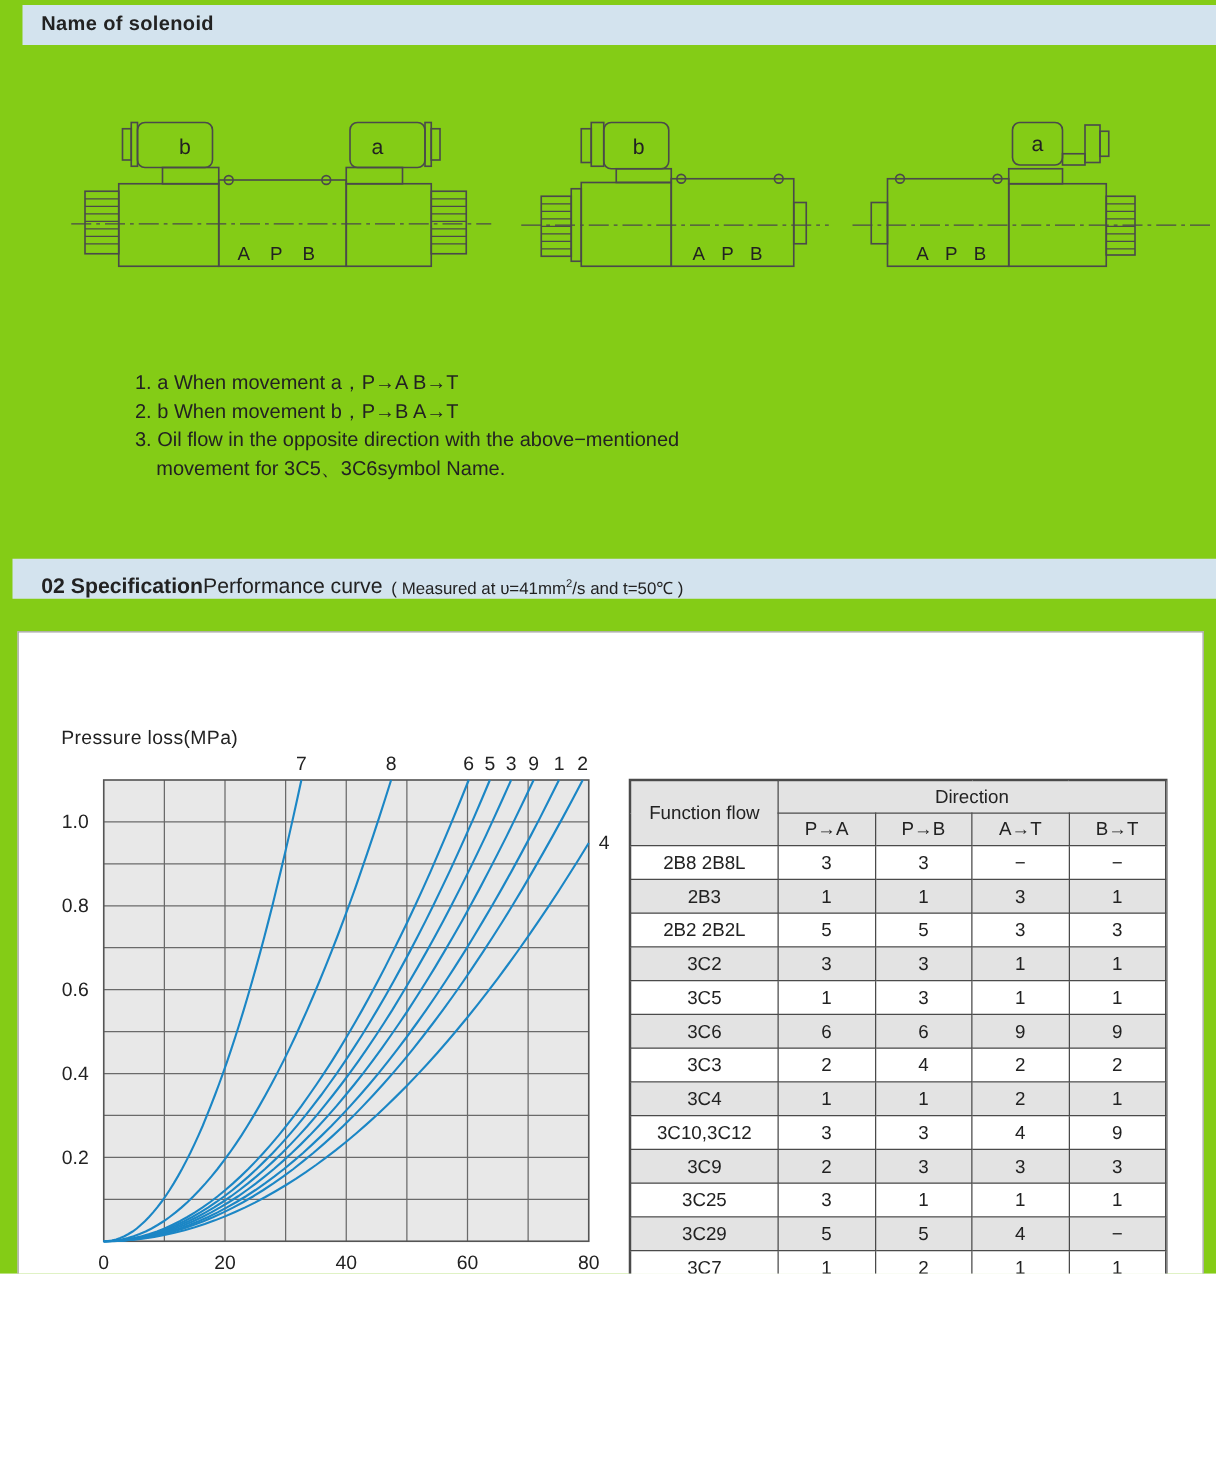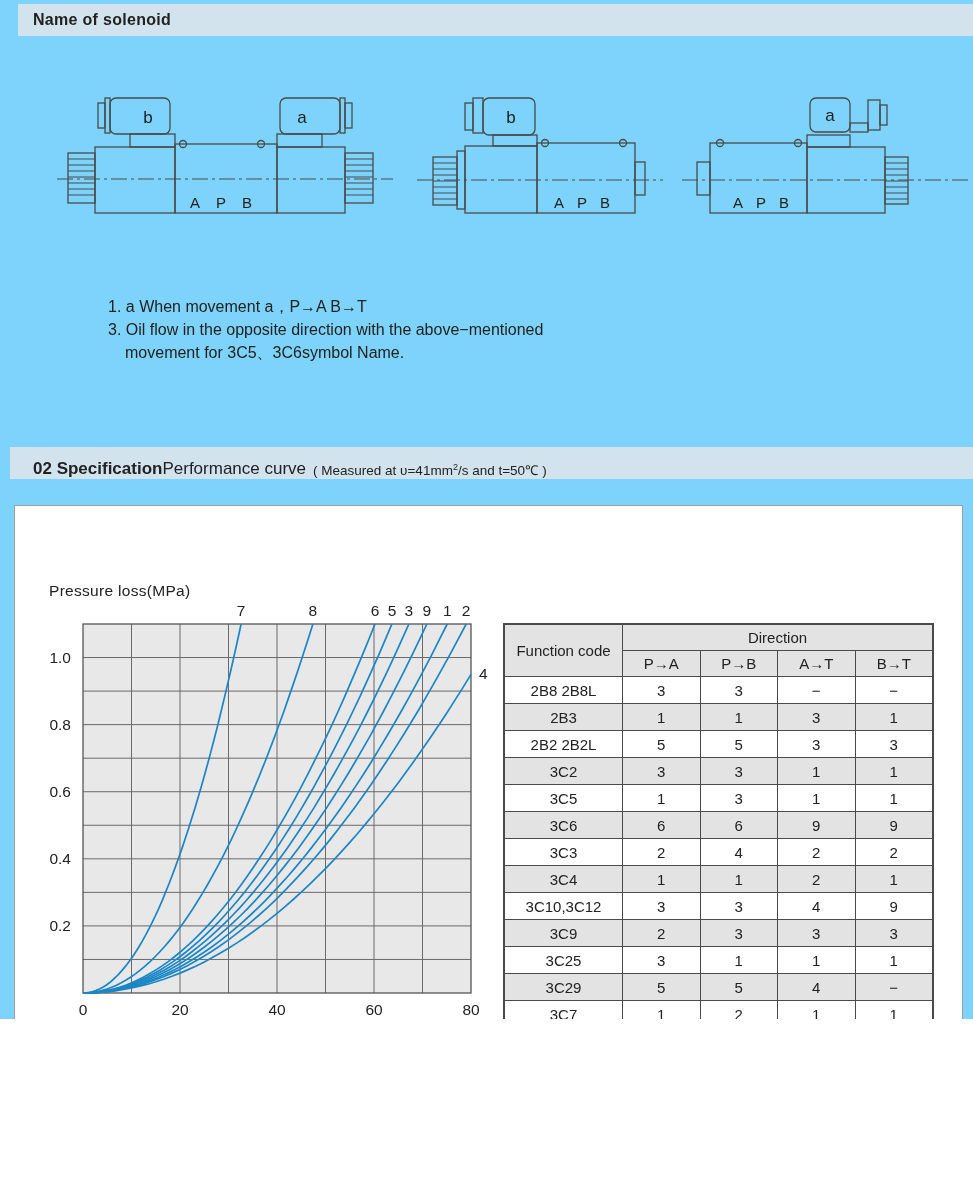--- a/index.html
+++ b/index.html
@@ -5,7 +5,7 @@
   * { margin:0; padding:0; box-sizing:border-box; }
   html,body { background:#fff; }
   body { font-family:"Liberation Sans", sans-serif; color:#222; }
-  #page { position:relative; width:973px; height:1019px; background:#7dd3fc; overflow:hidden;padding-left:32px; }
+  #page { position:relative; width:973px; height:1019px; background:#84cc16; overflow:hidden;padding-left:32px; }
 
   
   .bluebar { position:absolute; background:#d3e3ee; }

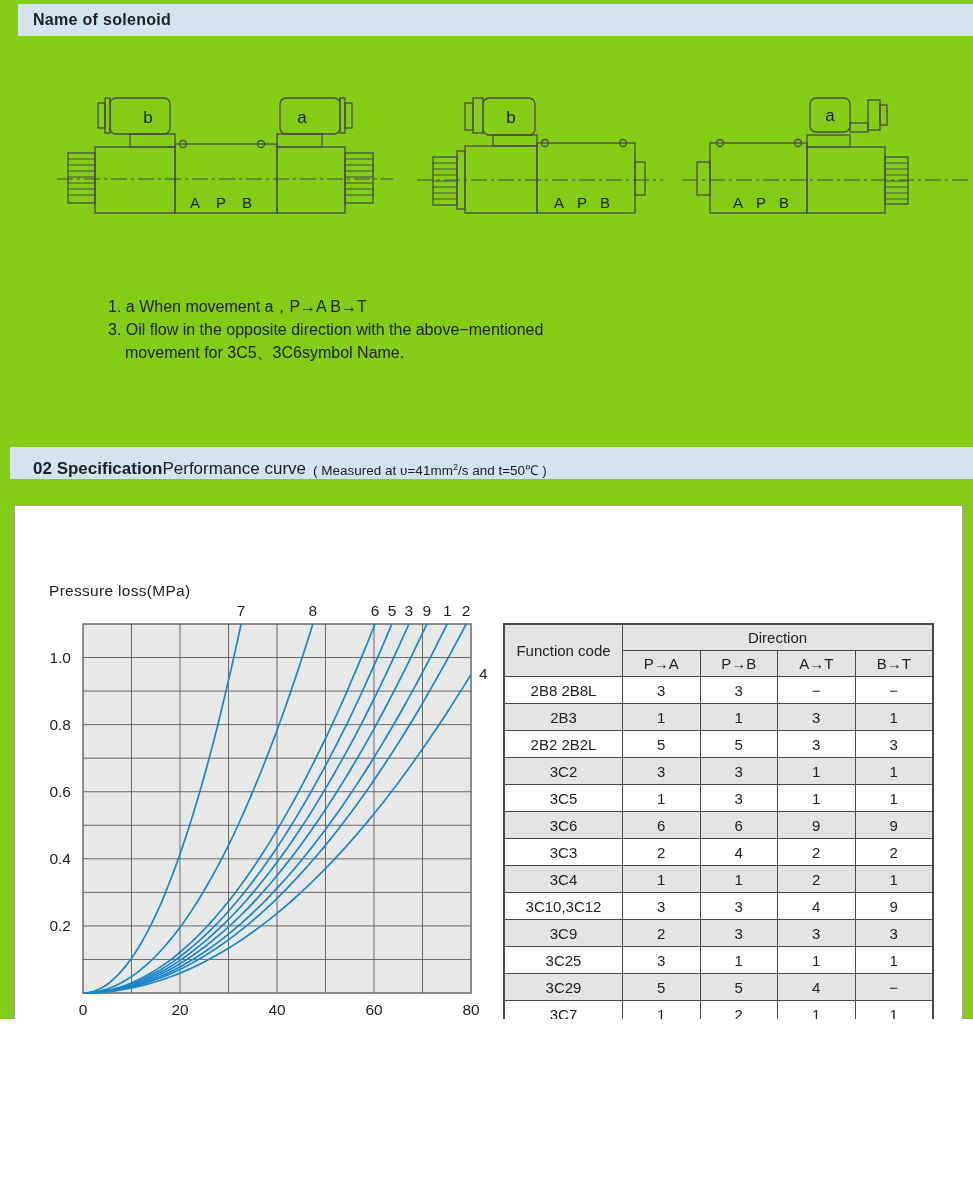--- a/index.html
+++ b/index.html
@@ -122,6 +122,7 @@
 
   <div id="notes">
     <div>1. a When movement a，P→A  B→T</div>
+    <div>2. b When movement b，P→B  A→T</div>
     <div>3. Oil flow in the opposite direction with the above−mentioned</div>
     <div class="in">movement for 3C5、3C6symbol Name.</div>
   </div>

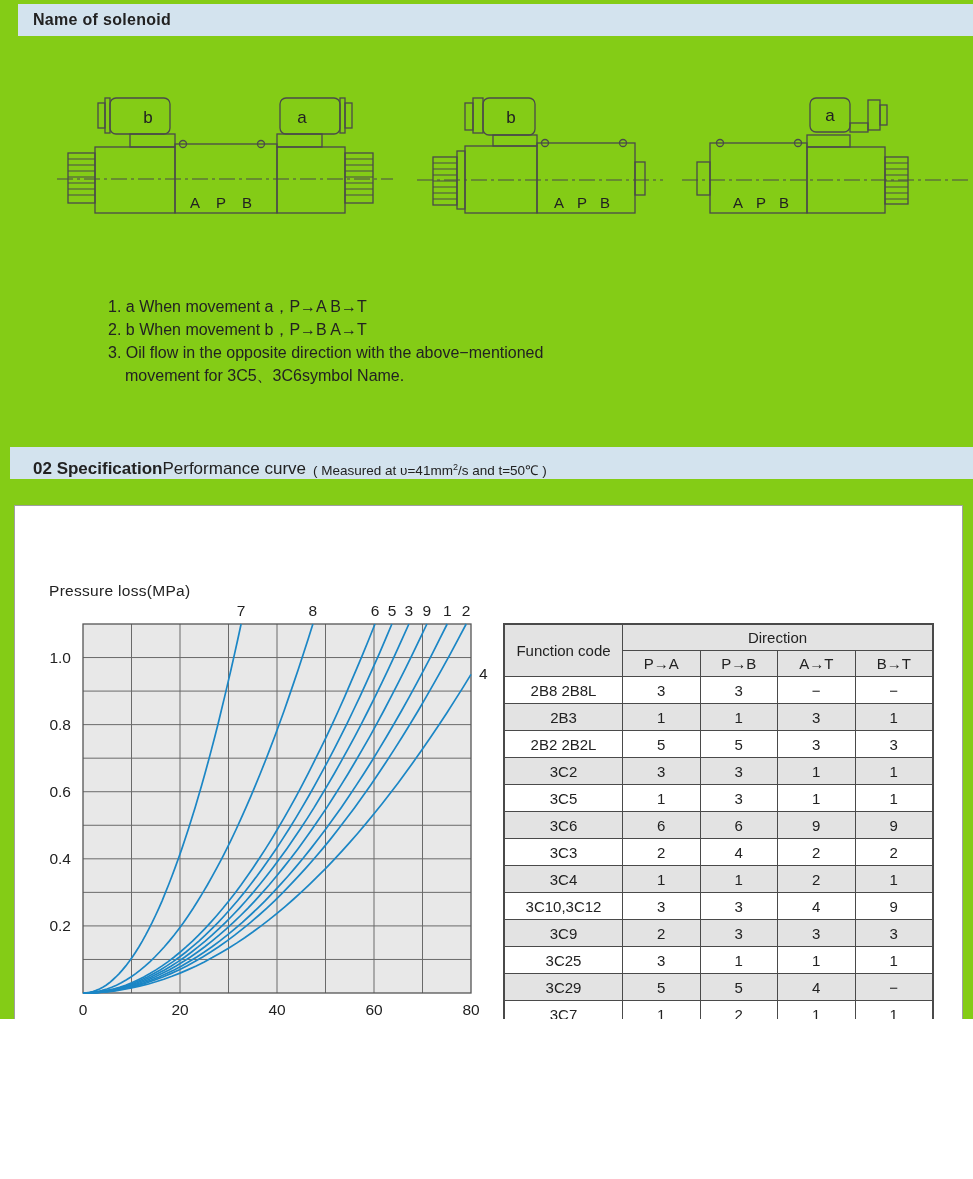--- a/index.html
+++ b/index.html
@@ -197,7 +197,7 @@
           </colgroup>
         <thead>
           <tr>
-            <th rowspan="2">Function code</th>
+            <th rowspan="2">Function flow</th>
             <th colspan="4">Direction</th>
           </tr>
           <tr>

